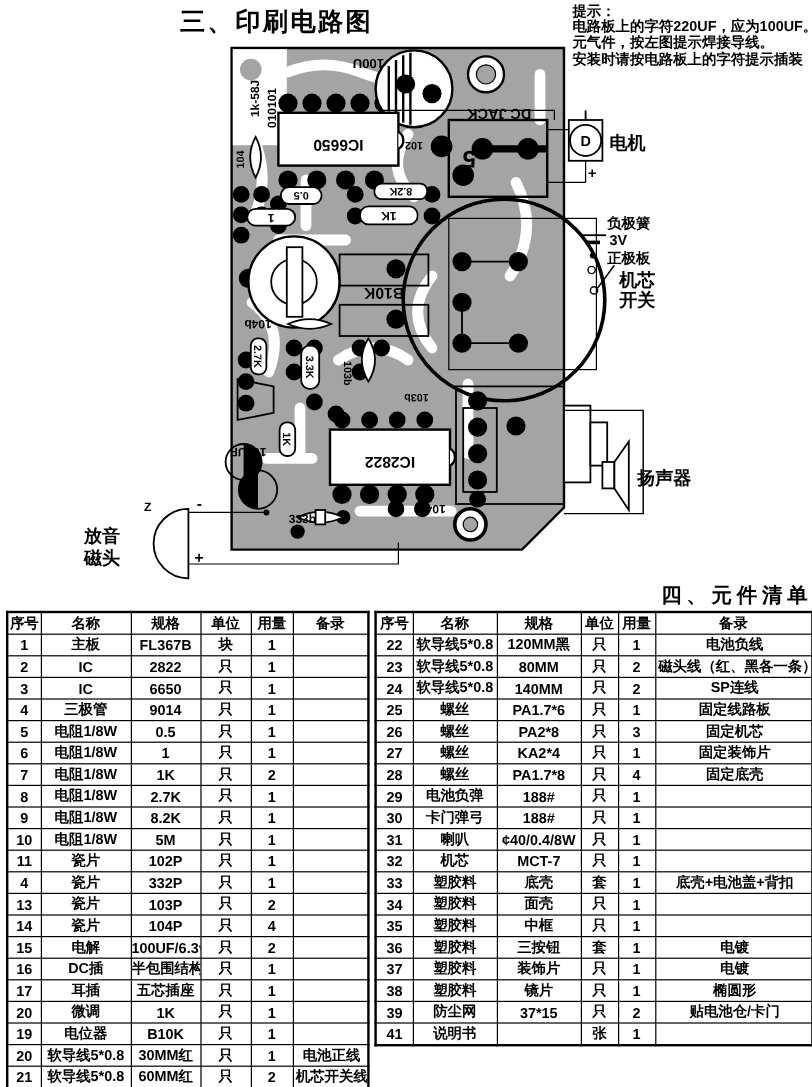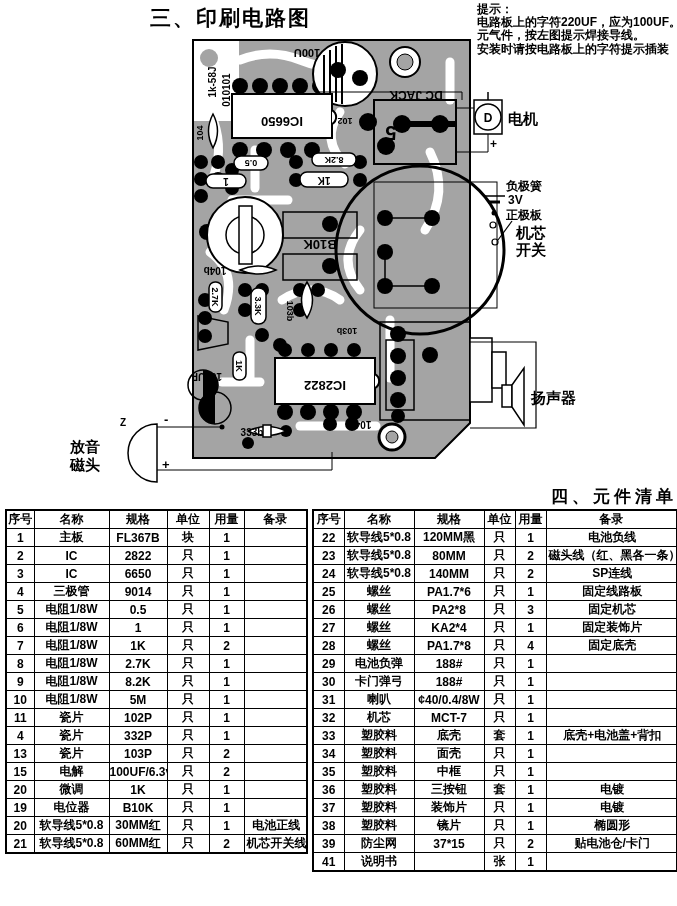--- a/index.html
+++ b/index.html
@@ -414,6 +414,14 @@
         <td class="c5"></td>
       </tr>
       <tr>
+        <td class="c0">14</td>
+        <td class="c1">瓷片</td>
+        <td class="c2">104P</td>
+        <td class="c3">只</td>
+        <td class="c4">4</td>
+        <td class="c5"></td>
+      </tr>
+      <tr>
         <td class="c0">15</td>
         <td class="c1">电解</td>
         <td class="c2">100UF/6.3v</td>

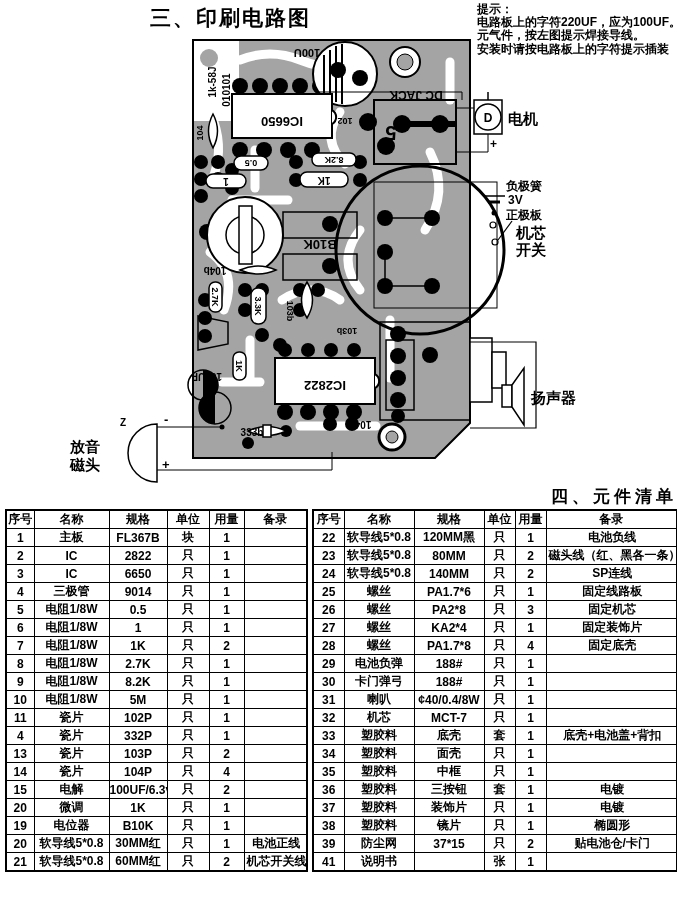--- a/index.html
+++ b/index.html
@@ -430,6 +430,14 @@
         <td class="c5"></td>
       </tr>
       <tr>
+        <td class="c0">16</td>
+        <td class="c1">DC插</td>
+        <td class="c2">半包围结构</td>
+        <td class="c3">只</td>
+        <td class="c4">1</td>
+        <td class="c5"></td>
+      </tr>
+      <tr>
         <td class="c0">20</td>
         <td class="c1">微调</td>
         <td class="c2">1K</td>

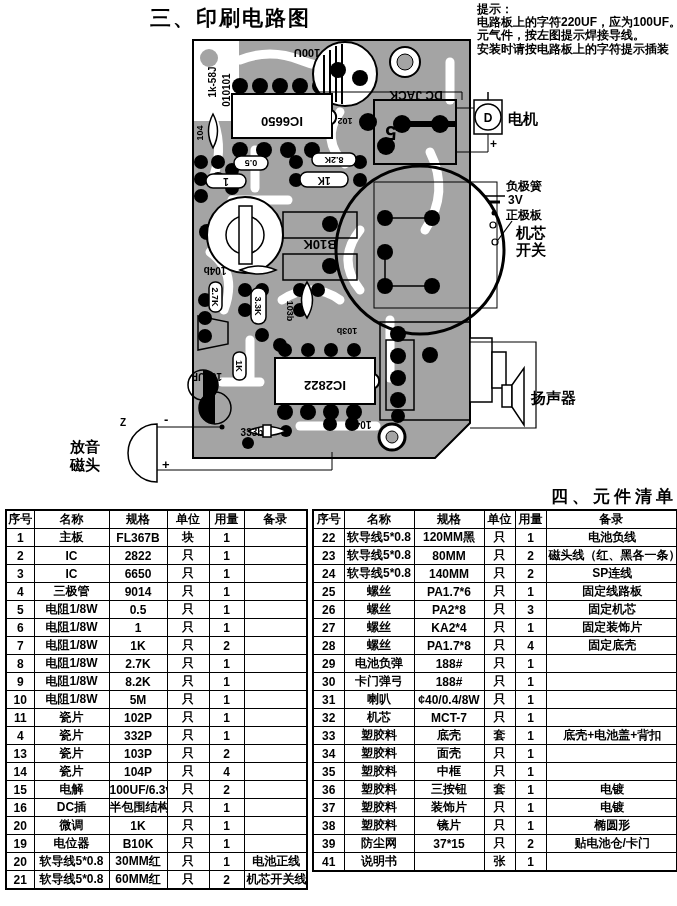--- a/index.html
+++ b/index.html
@@ -438,6 +438,14 @@
         <td class="c5"></td>
       </tr>
       <tr>
+        <td class="c0">17</td>
+        <td class="c1">耳插</td>
+        <td class="c2">五芯插座</td>
+        <td class="c3">只</td>
+        <td class="c4">1</td>
+        <td class="c5"></td>
+      </tr>
+      <tr>
         <td class="c0">20</td>
         <td class="c1">微调</td>
         <td class="c2">1K</td>

